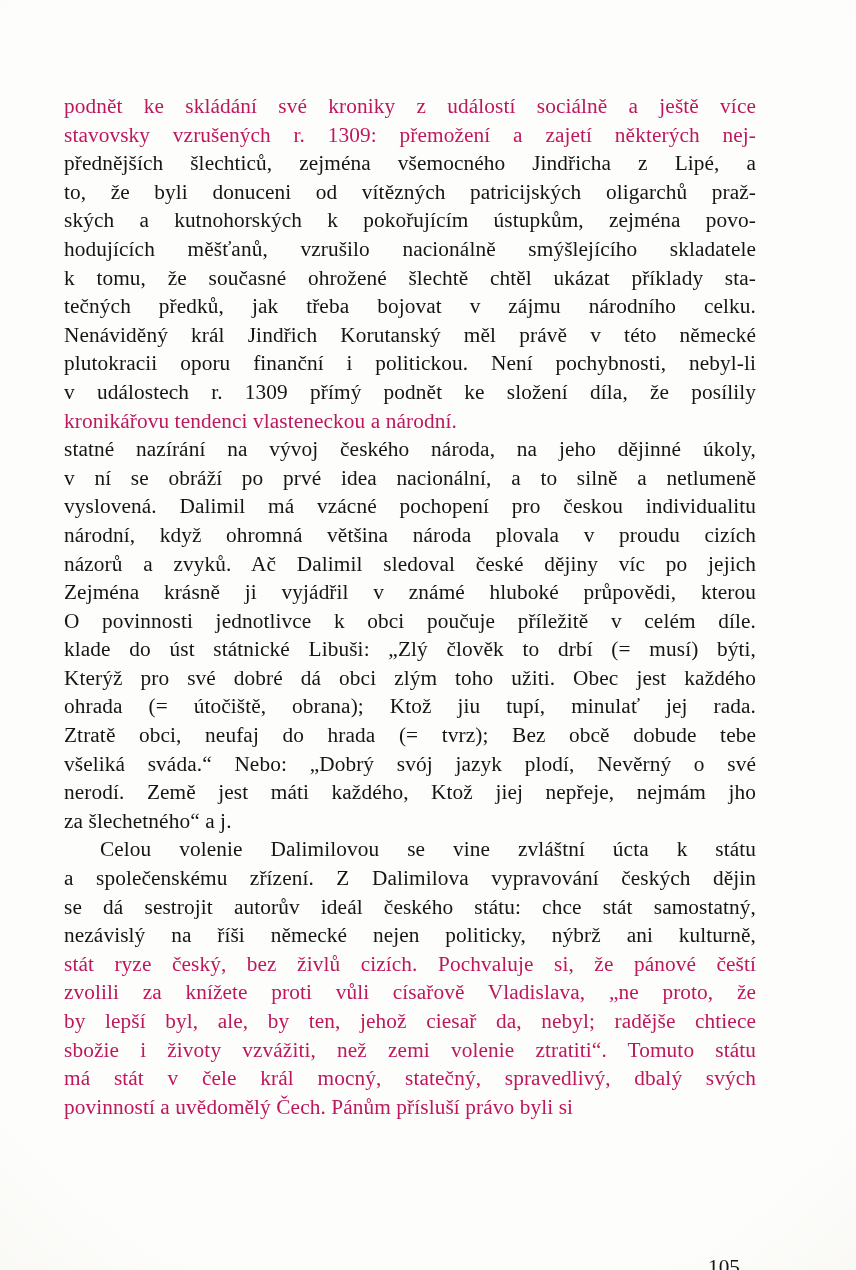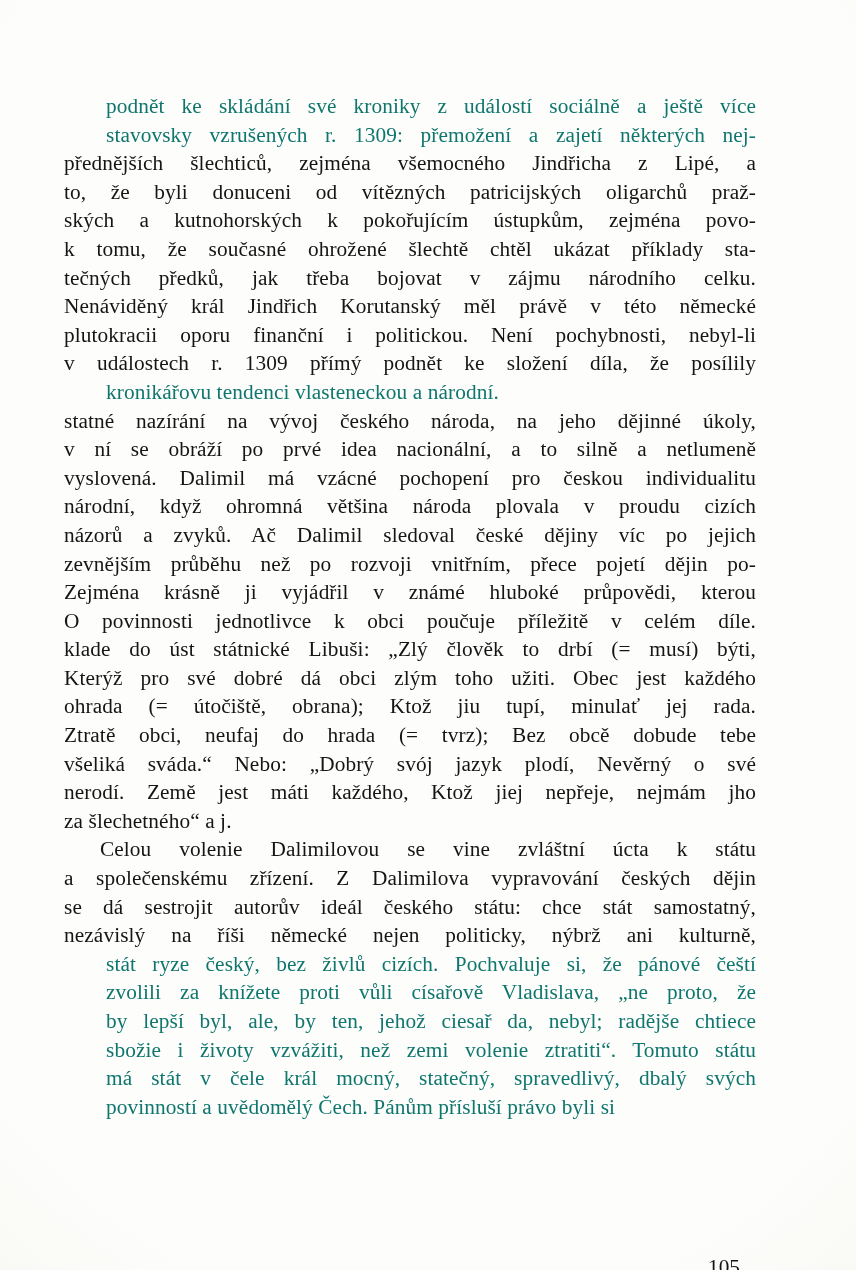--- a/index.html
+++ b/index.html
@@ -63,8 +63,7 @@
   }
   
   .ln.faint {
-    color: #0f766e;
-    margin-left: 42px;
+    color: #be185d;
   }
   .page-number {
     position: absolute;

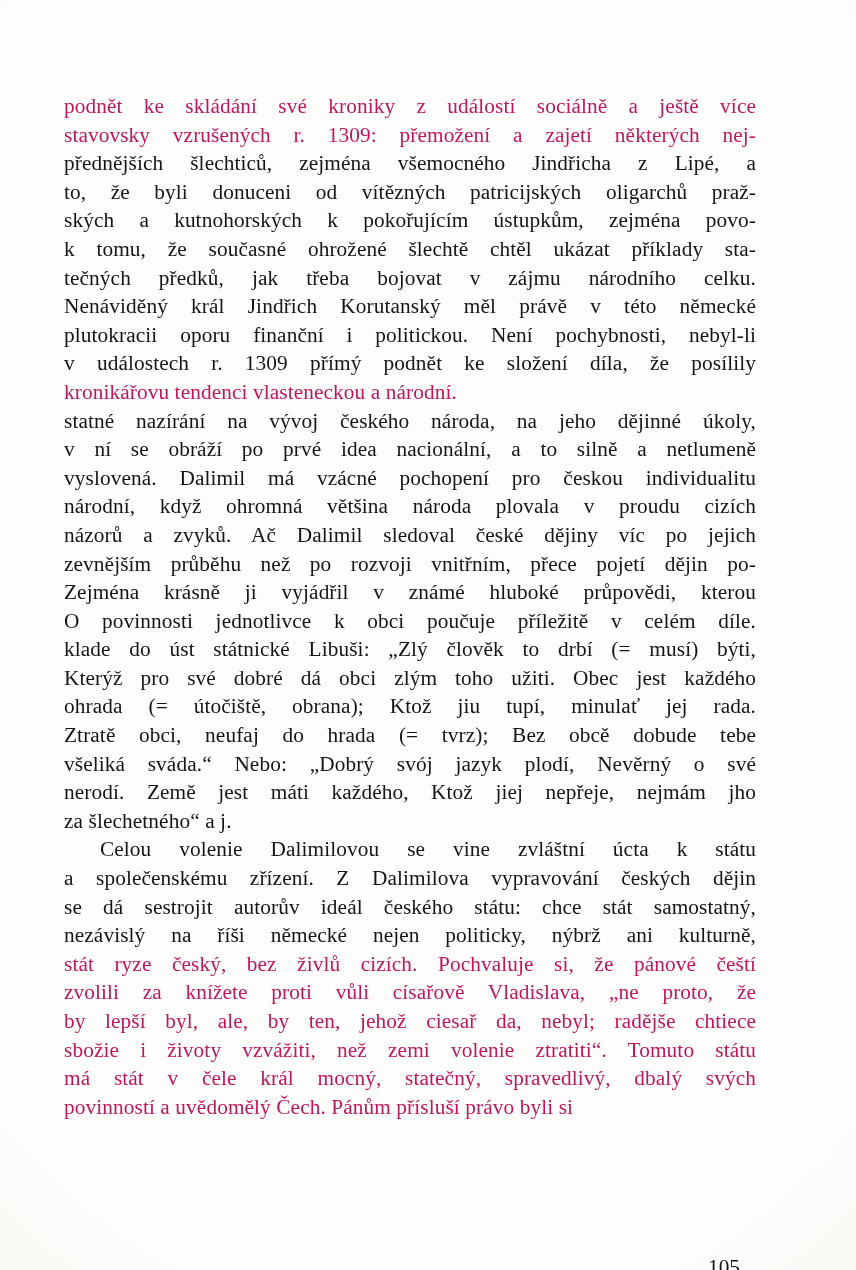--- a/index.html
+++ b/index.html
@@ -92,6 +92,7 @@
       <span class="ln">přednějších šlechticů, zejména všemocného Jindřicha z Lipé, a</span>
       <span class="ln">to, že byli donuceni od vítězných patricijských oligarchů praž-</span>
       <span class="ln">ských a kutnohorských k pokořujícím ústupkům, zejména povo-</span>
+      <span class="ln">hodujících měšťanů, vzrušilo nacionálně smýšlejícího skladatele</span>
       <span class="ln">k tomu, že současné ohrožené šlechtě chtěl ukázat příklady sta-</span>
       <span class="ln">tečných předků, jak třeba bojovat v zájmu národního celku.</span>
       <span class="ln">Nenáviděný král Jindřich Korutanský měl právě v této německé</span>

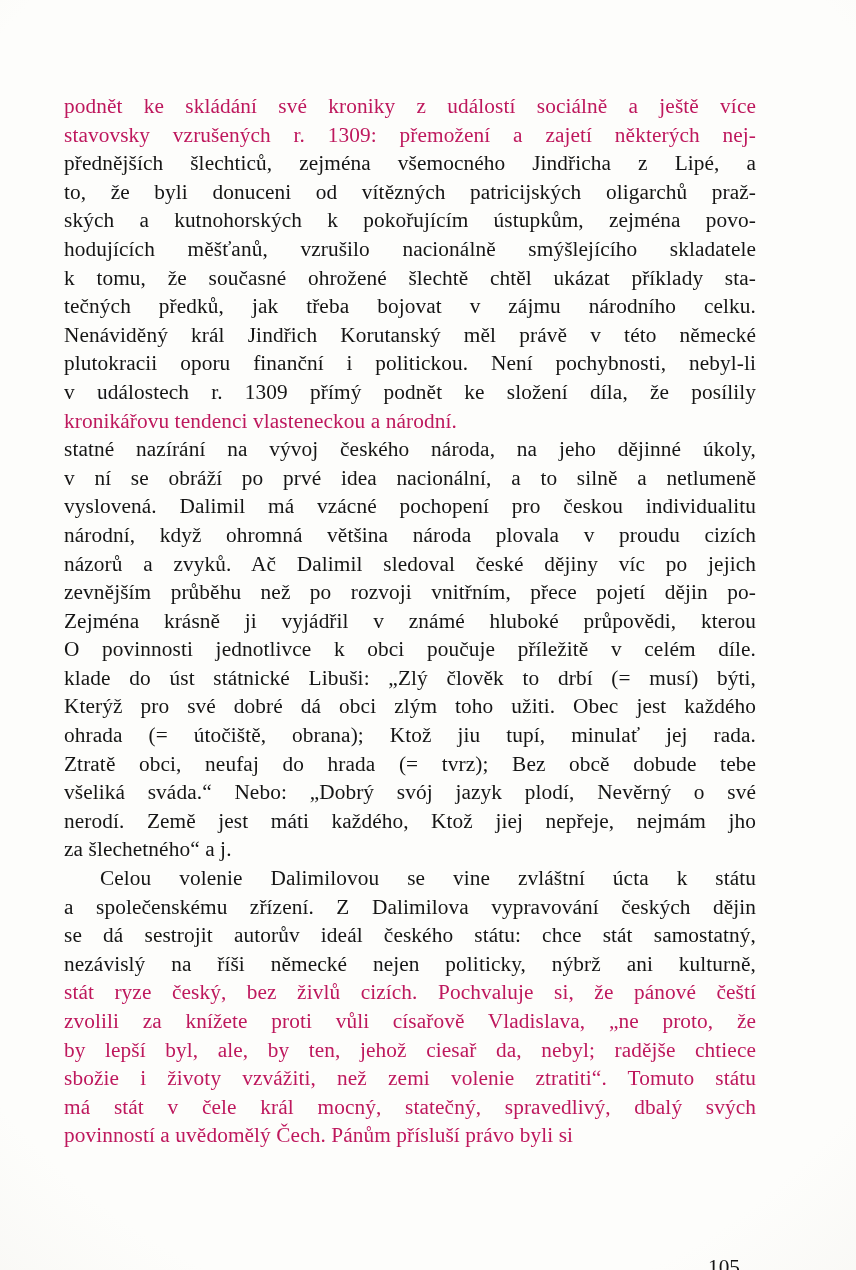--- a/index.html
+++ b/index.html
@@ -107,7 +107,6 @@
       <span class="ln">vyslovená. Dalimil má vzácné pochopení pro českou individualitu</span>
       <span class="ln">národní, když ohromná většina národa plovala v proudu cizích</span>
       <span class="ln">názorů a zvyků. Ač Dalimil sledoval české dějiny víc po jejich</span>
-      <span class="ln">zevnějším průběhu než po rozvoji vnitřním, přece pojetí dějin po-</span>
       <span class="ln">Zejména krásně ji vyjádřil v známé hluboké průpovědi, kterou</span>
       <span class="ln">O povinnosti jednotlivce k obci poučuje příležitě v celém díle.</span>
       <span class="ln">klade do úst státnické Libuši: „Zlý člověk to drbí (= musí) býti,</span>

